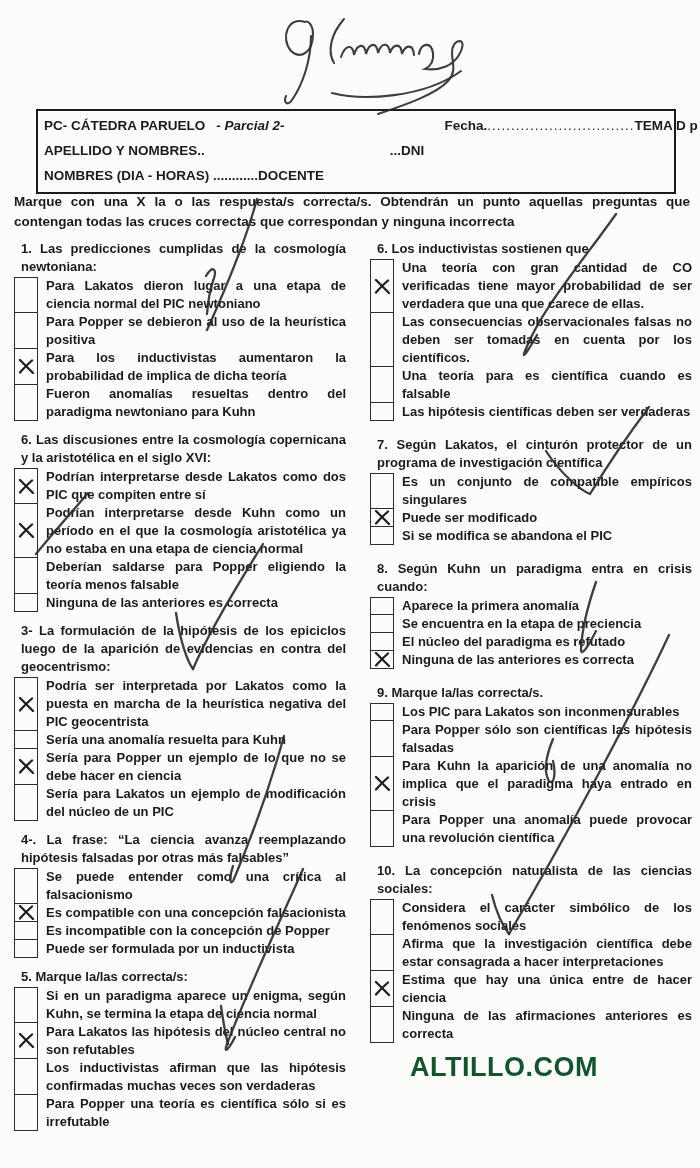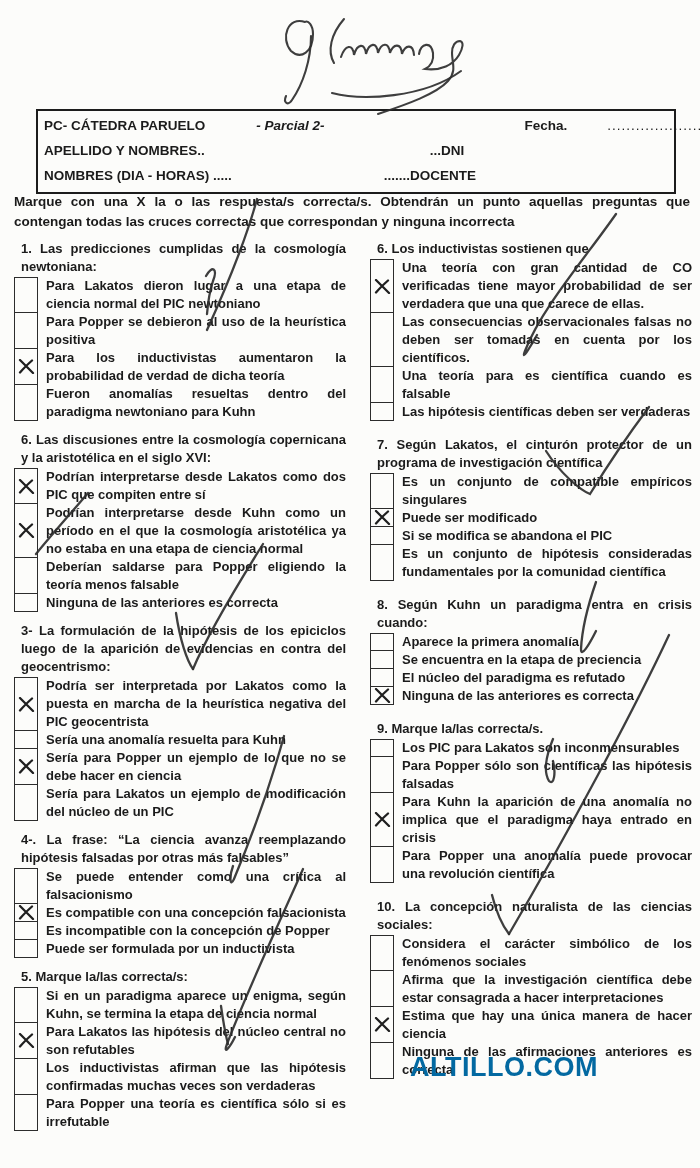--- a/index.html
+++ b/index.html
@@ -11,7 +11,7 @@
 
   .header-box{position:absolute;left:36px;top:109px;width:624px;height:77px;
               border:2px solid #1c1c1c;padding:2px 6px;font-size:13.5px;font-weight:700;}
-  .h-row{display:flex;align-items:flex-start;line-height:25px;height:25px;white-space:nowrap;gap:40px;}
+  .h-row{display:flex;align-items:flex-start;line-height:25px;height:25px;white-space:nowrap;}
   .h-exam{font-weight:600;margin-left:11px;font-style:italic;}
   .h-fecha{margin-left:160px;}
   .h-tema{margin-left:auto;}

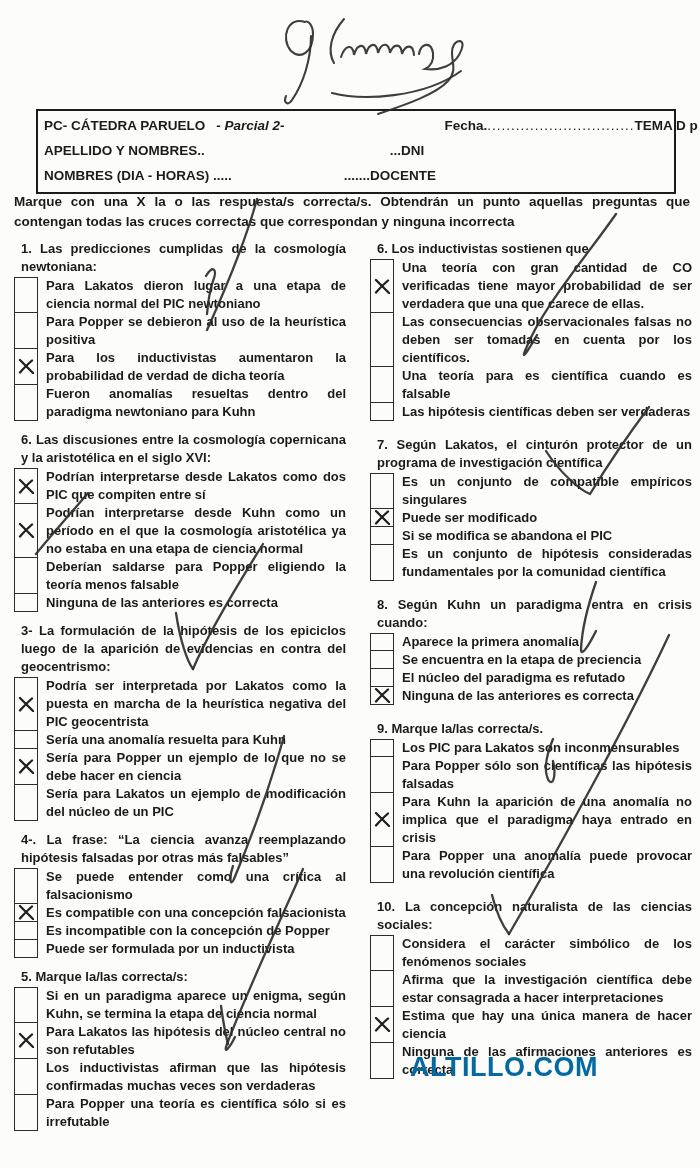--- a/index.html
+++ b/index.html
@@ -17,7 +17,7 @@
   .h-tema{margin-left:auto;}
   .h-leader{font-weight:400;letter-spacing:1px;}
   .h-dni{margin-left:185px;}
-  .h-docente{margin-left:112px;}
+  .h-docente{}
 
   .instruction{position:absolute;left:14px;top:192px;width:676px;margin:0;
                font-size:13.5px;font-weight:700;line-height:20px;text-align:justify;}

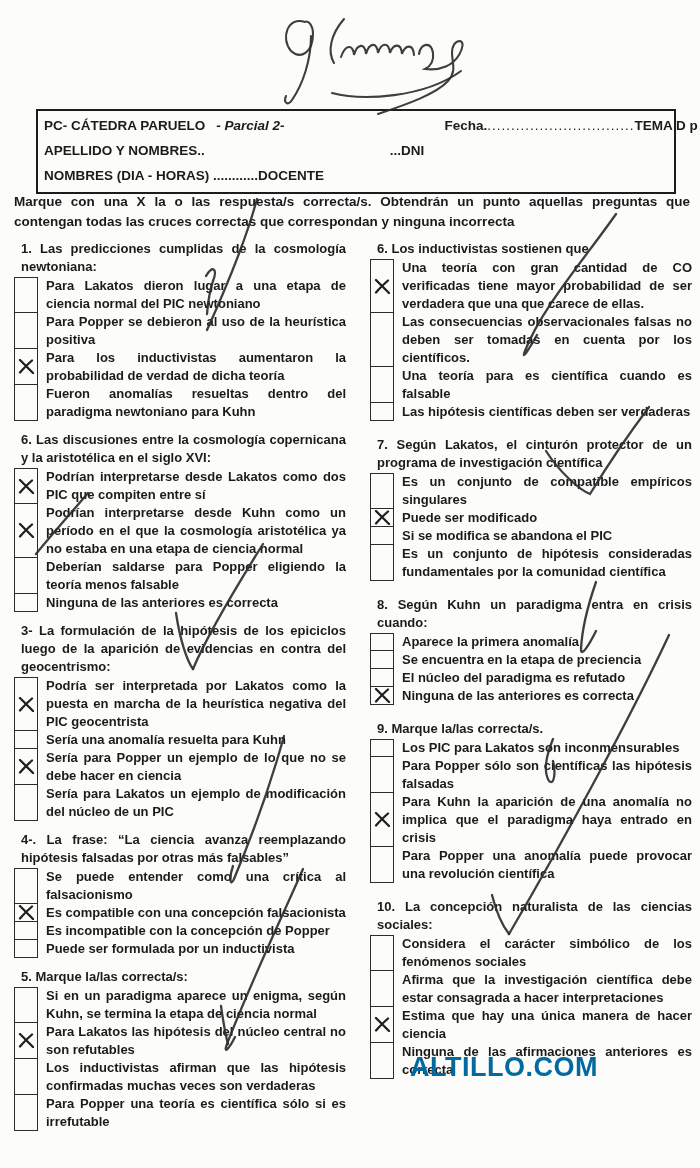--- a/index.html
+++ b/index.html
@@ -111,7 +111,7 @@
                 <path d="M2,1 L15,14 M14,1.5 C9,6 5,10 2,13.5"></path>
               </svg>
             </div>
-            <div class="opt-text">Para los inductivistas aumentaron la probabilidad de verdad de dicha teoría</div>
+            <div class="opt-text">Para los inductivistas aumentaron la probabilidad de implica de dicha teoría</div>
           </div>
           <div class="opt">
             <div class="chk"></div>

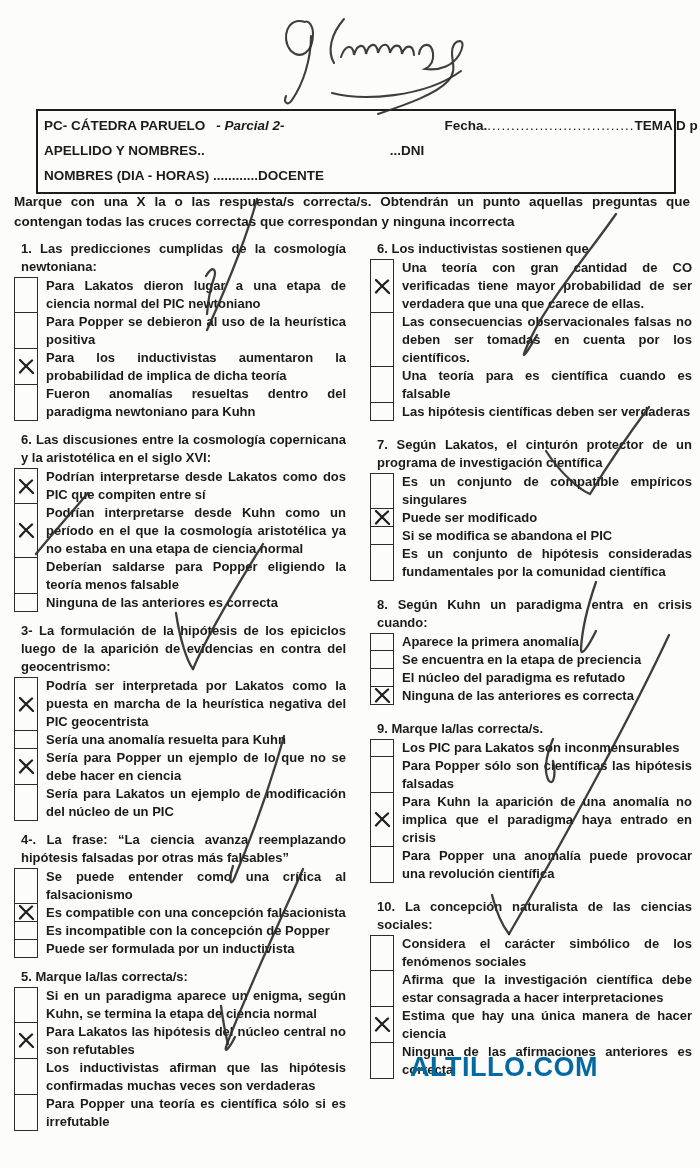--- a/index.html
+++ b/index.html
@@ -273,10 +273,6 @@
             <div class="chk"></div>
             <div class="opt-text">Si se modifica se abandona el PIC</div>
           </div>
-          <div class="opt">
-            <div class="chk"></div>
-            <div class="opt-text">Es un conjunto de hipótesis consideradas fundamentales por la comunidad científica</div>
-          </div>
         </div>
       </div>
       <div class="question">

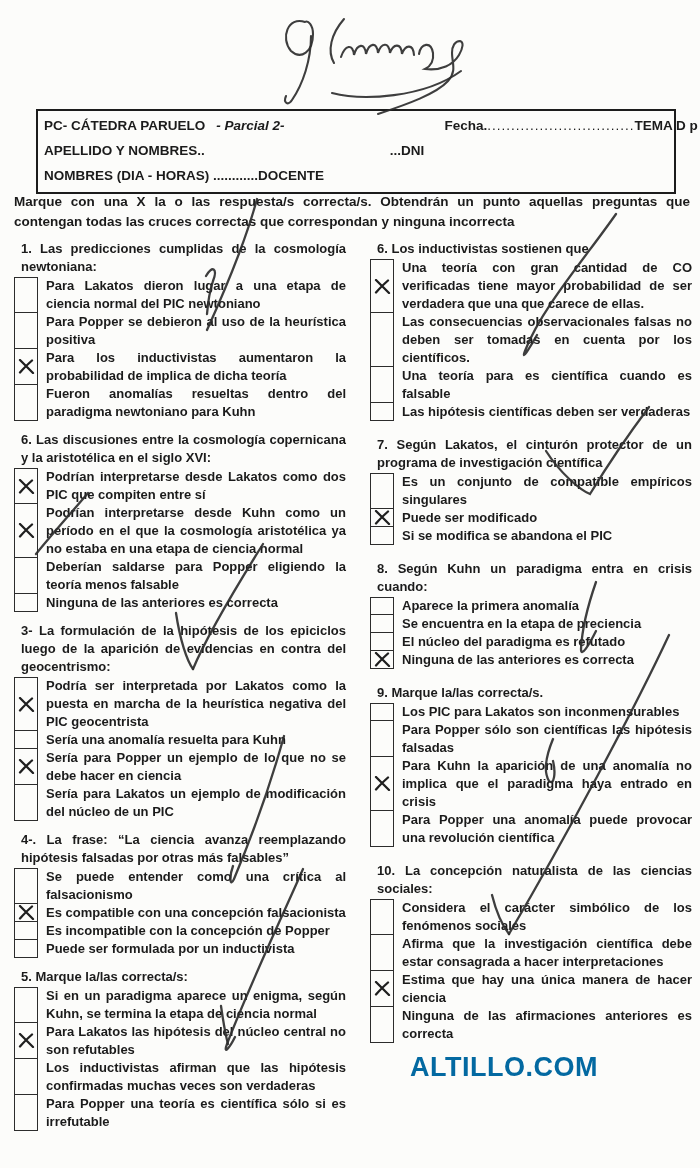--- a/index.html
+++ b/index.html
@@ -342,7 +342,7 @@
                 <path d="M2,1 L15,14 M14,1.5 C9,6 5,10 2,13.5"></path>
               </svg>
             </div>
-            <div class="opt-text">Estima que hay una única manera de hacer ciencia</div>
+            <div class="opt-text">Estima que hay una única entre de hacer ciencia</div>
           </div>
           <div class="opt">
             <div class="chk"></div>

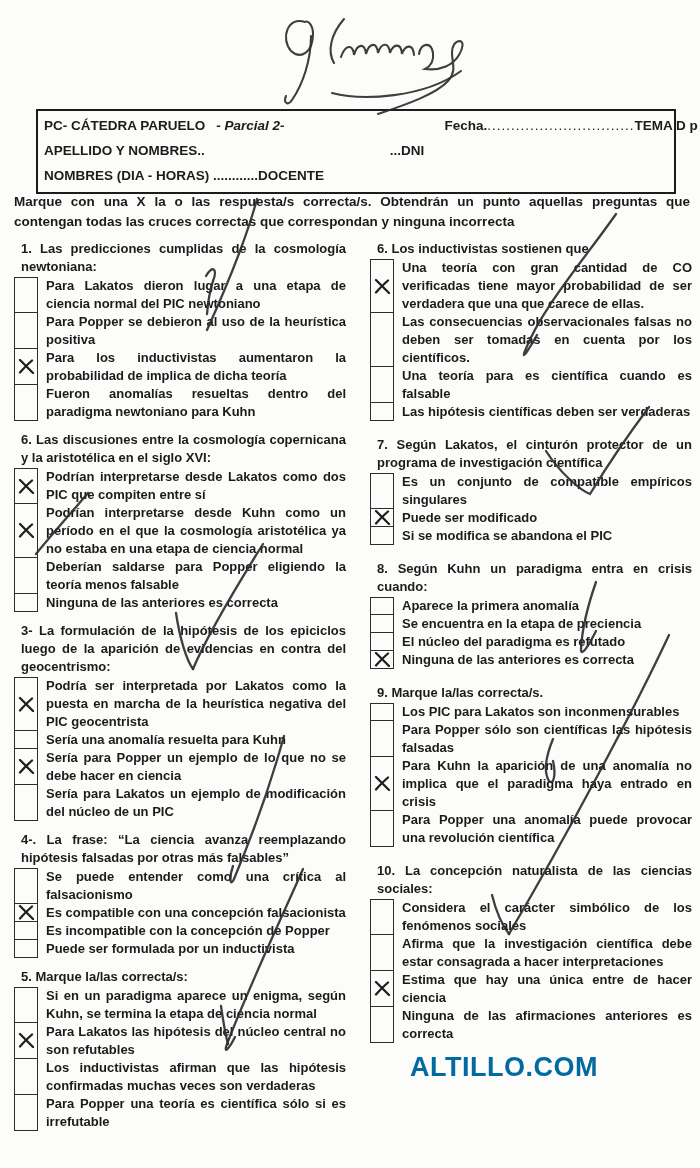--- a/index.html
+++ b/index.html
@@ -38,7 +38,7 @@
   .opt-text{flex:1;padding-left:8px;text-align:justify;}
 
   .watermark{position:absolute;left:410px;top:1052px;font-size:27px;font-weight:700;
-             letter-spacing:.5px;color:#0369a1;}
+             letter-spacing:.5px;color:#14532d;}
 </style>
 </head>
 <body>

